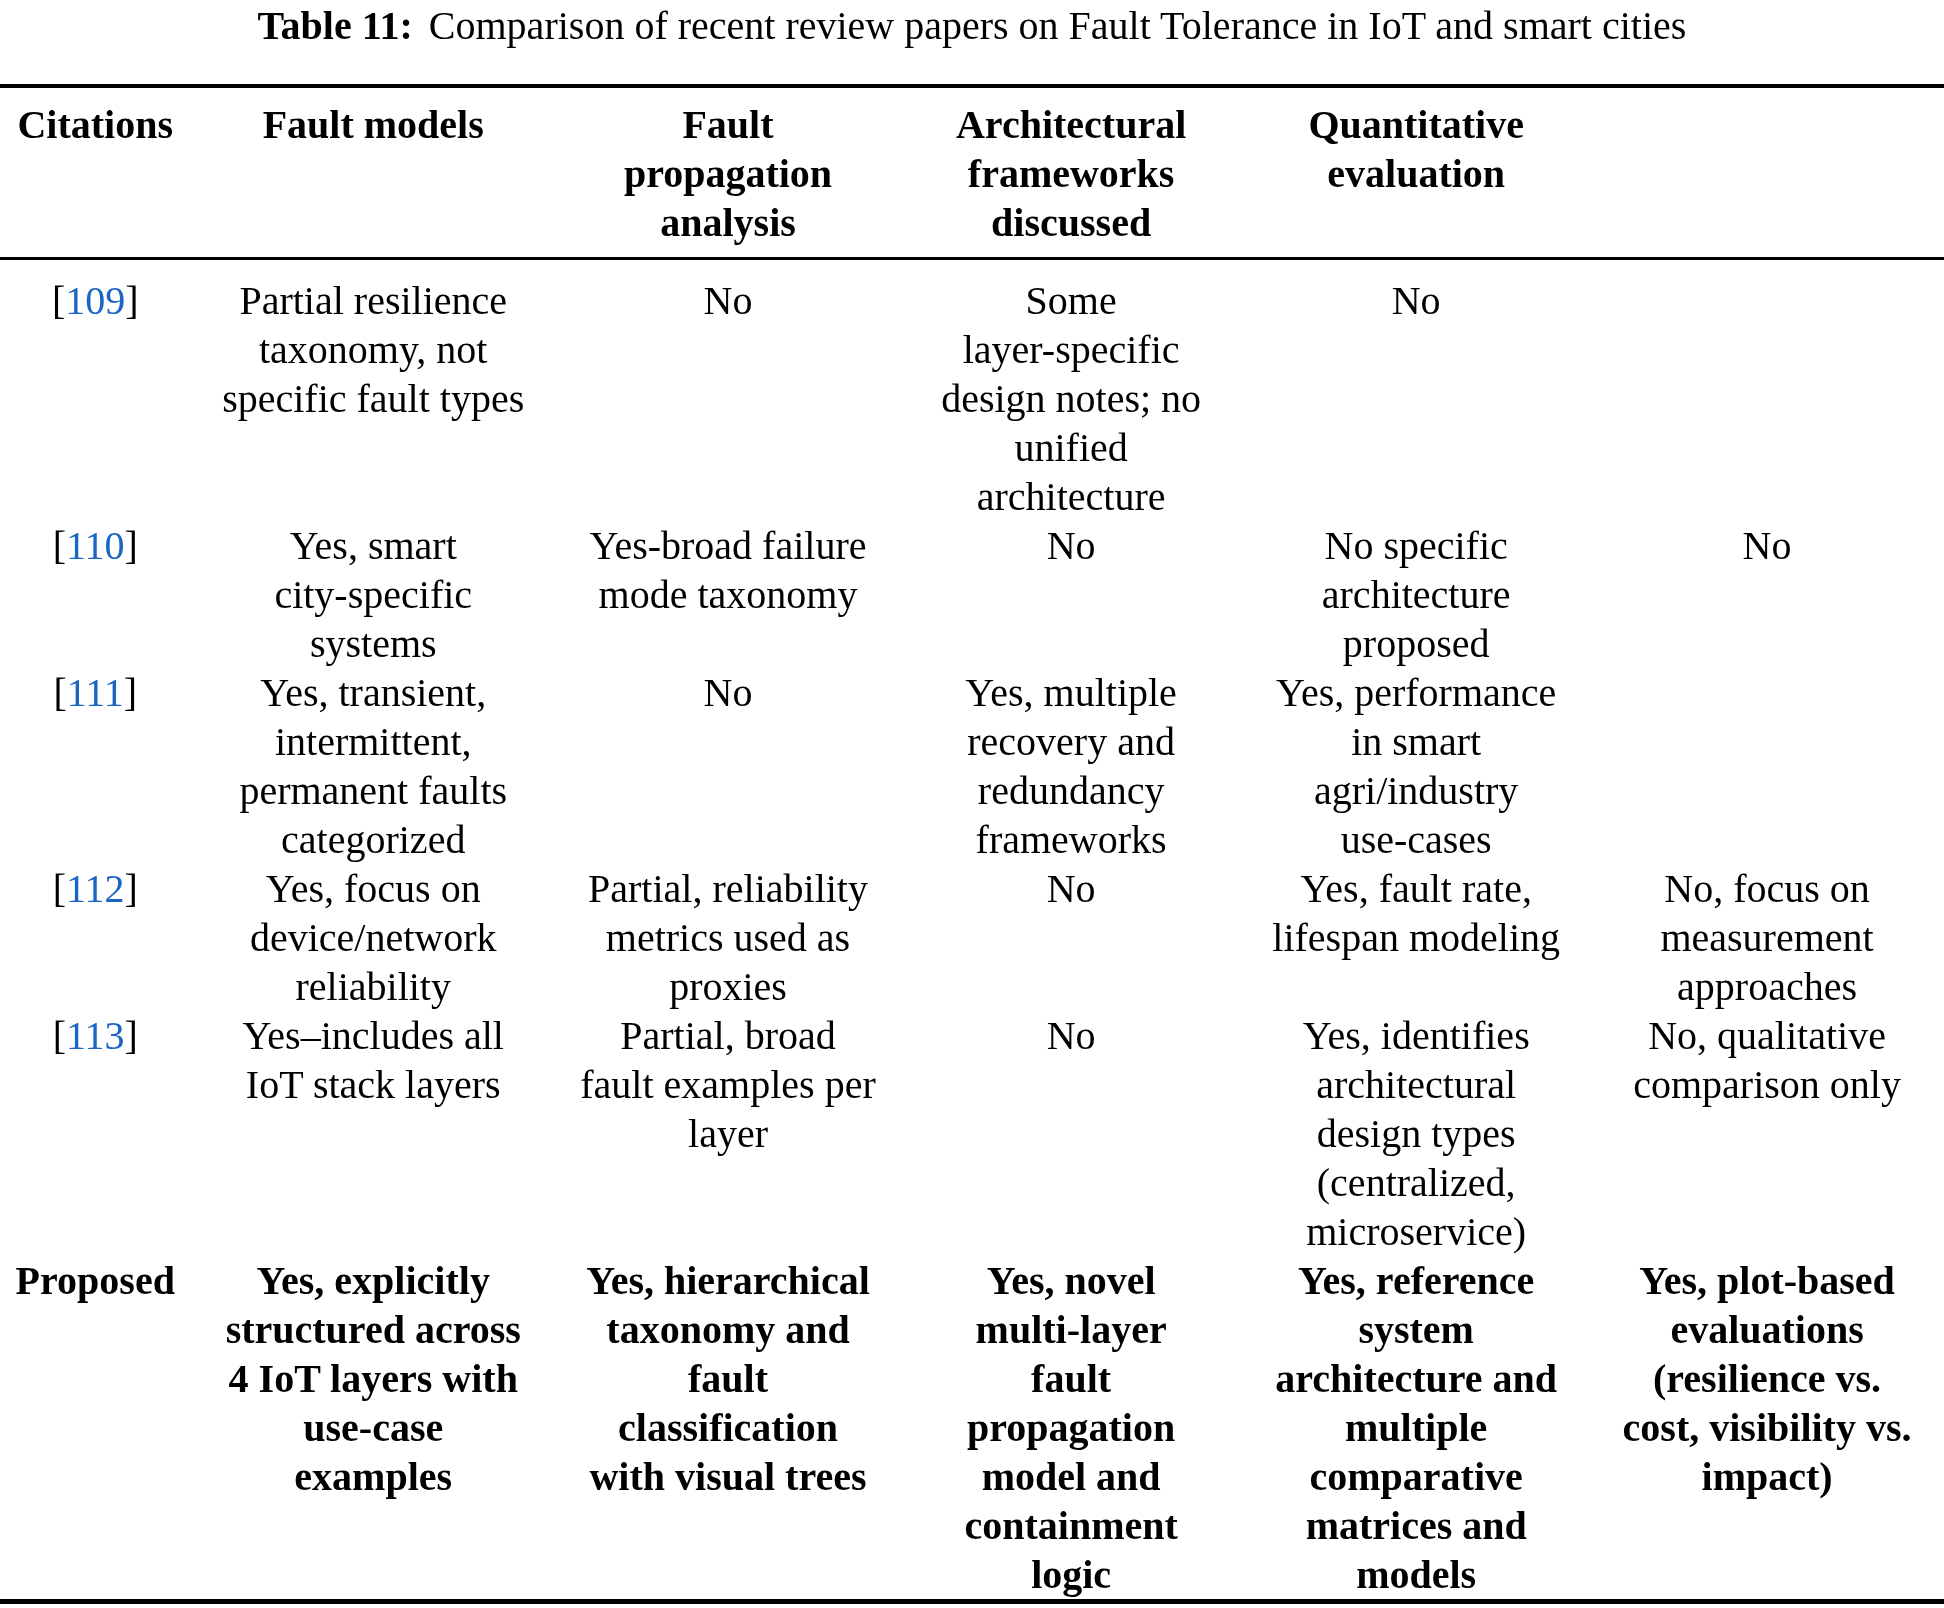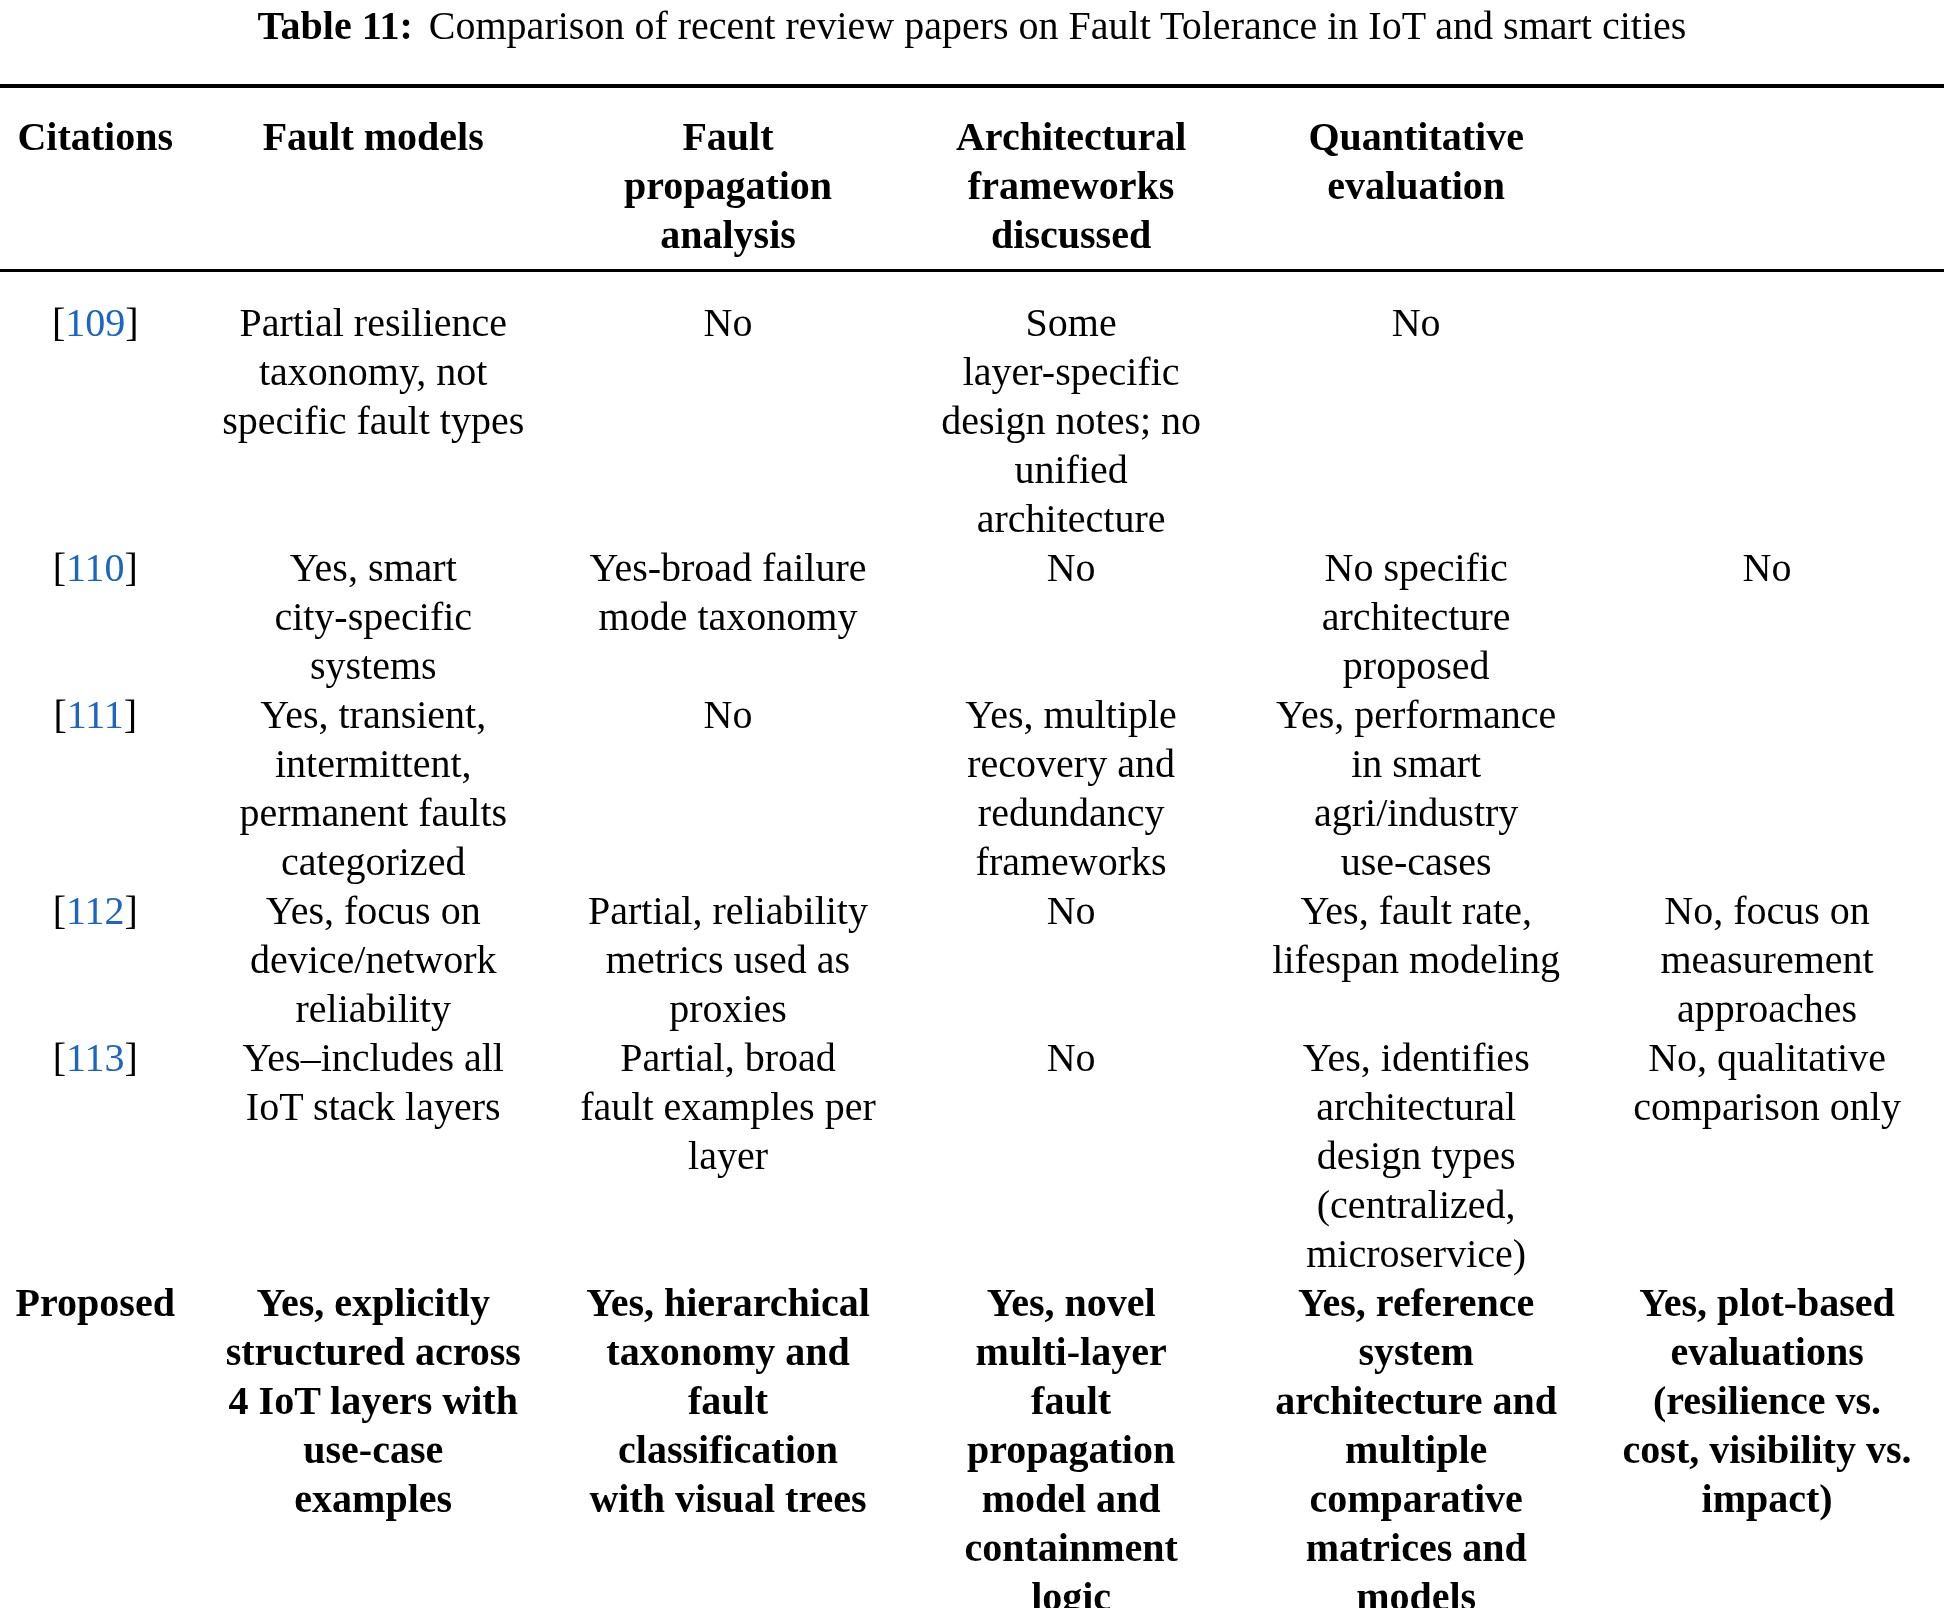--- a/index.html
+++ b/index.html
@@ -37,7 +37,7 @@
     white-space: pre;      
     overflow: visible;
   }
-  .thead { padding: 24px 0 10px 0; border-bottom: 3px solid #000; }
+  .thead { padding: 12px 0 10px 0; border-bottom: 3px solid #000; }
   .thead .cell { font-weight: 700; }
   .tbody { padding-top: 26px; }
   .grid-row.bold .cell { font-weight: 700; }

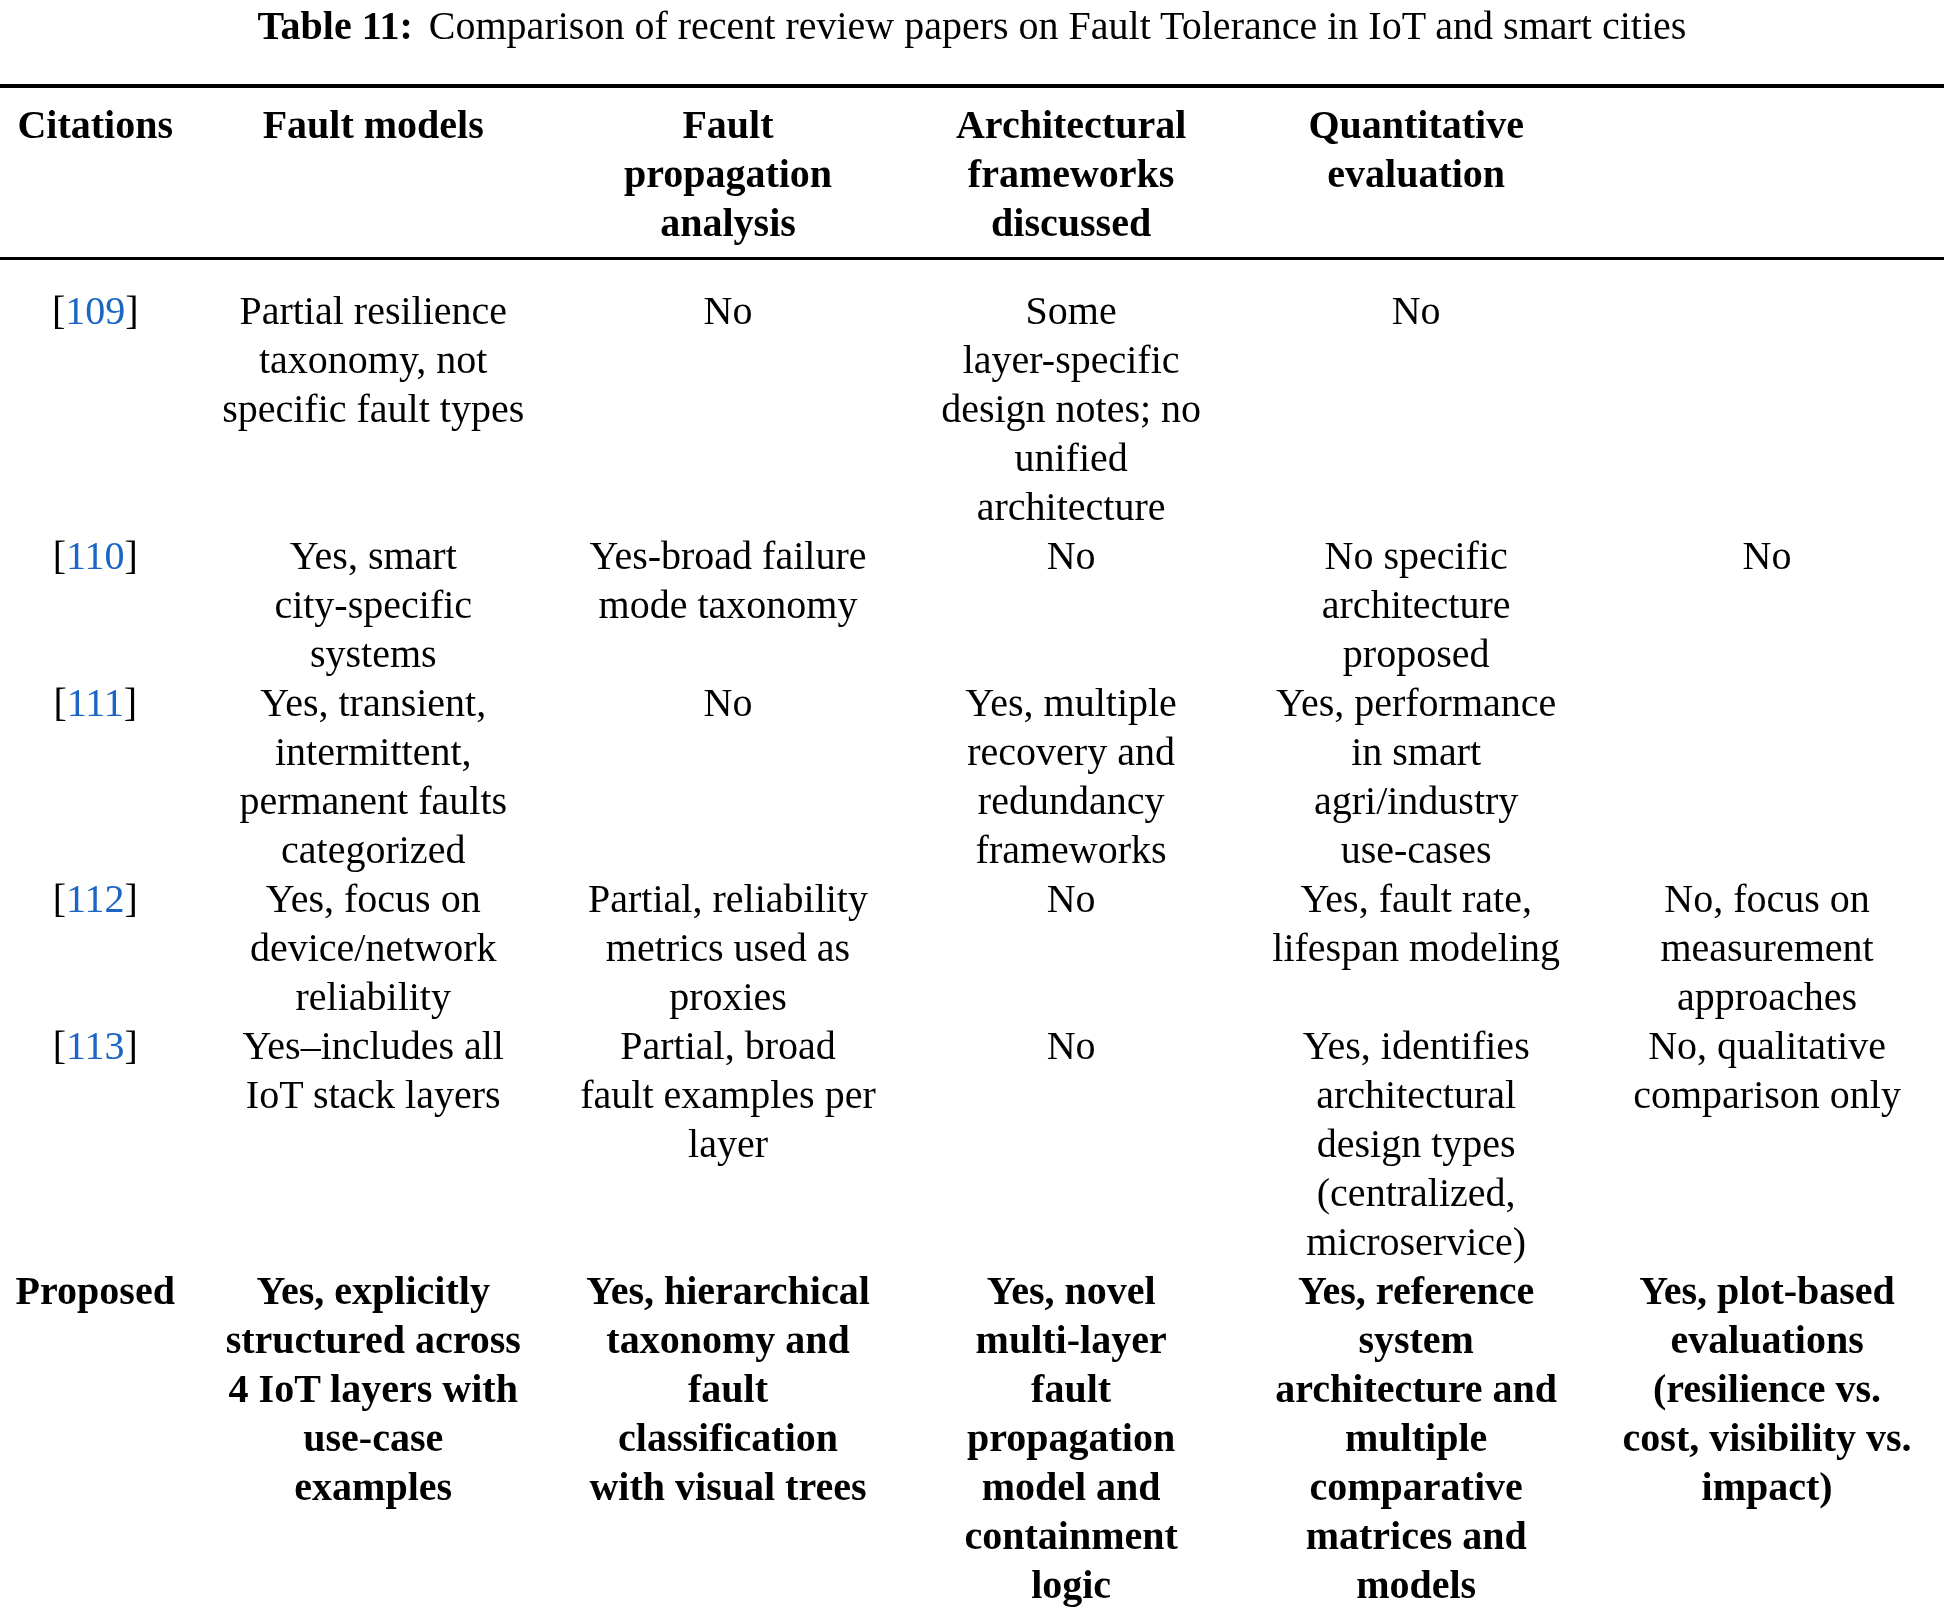--- a/index.html
+++ b/index.html
@@ -39,7 +39,7 @@
   }
   .thead { padding: 12px 0 10px 0; border-bottom: 3px solid #000; }
   .thead .cell { font-weight: 700; }
-  .tbody { padding-top: 26px; }
+  .tbody { padding-top: 16px; }
   .grid-row.bold .cell { font-weight: 700; }
   .cite-num { color: var(--cite, #1b65c4); }
 </style>

